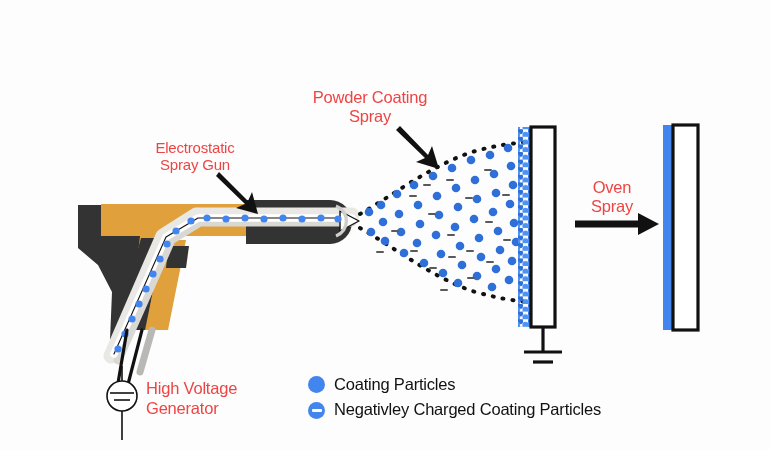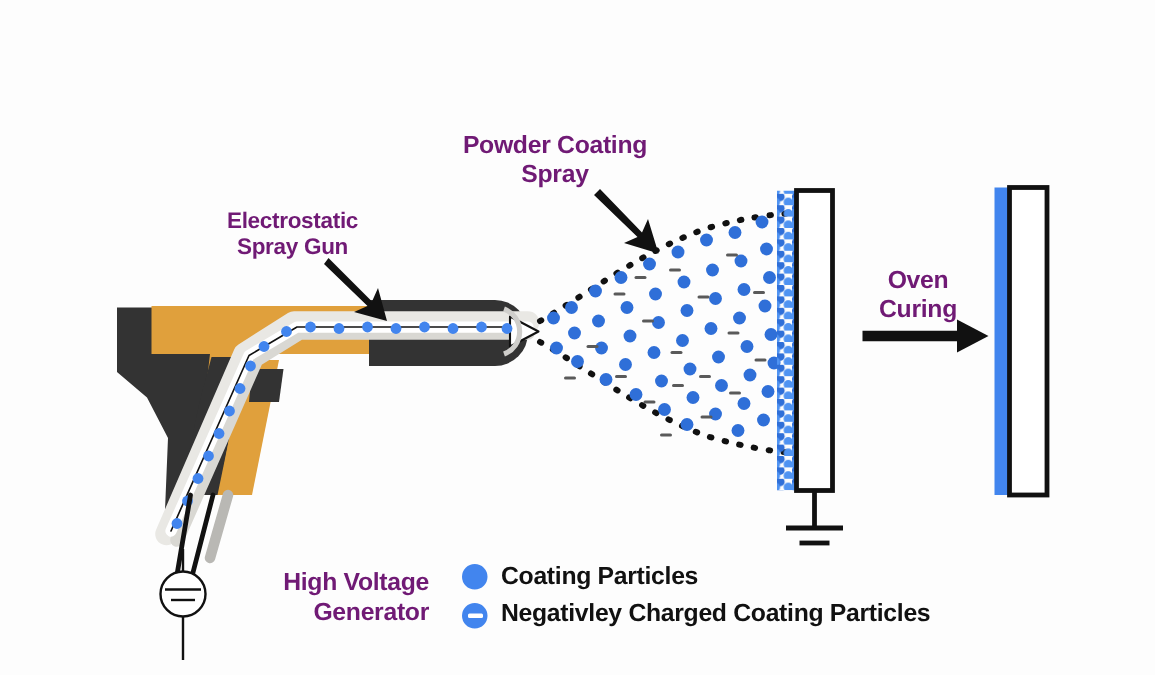--- a/index.html
+++ b/index.html
@@ -14,8 +14,8 @@
   svg.layer{position:absolute;left:0;top:0;width:770px;height:450px;}
   .lbl{
     position:absolute;
-    font-weight:bold;
-    color:#701a75;
+    font-weight:normal;
+    color:#ef4444;
     line-height:1.15;
     letter-spacing:-0.2px;
     white-space:pre-line;

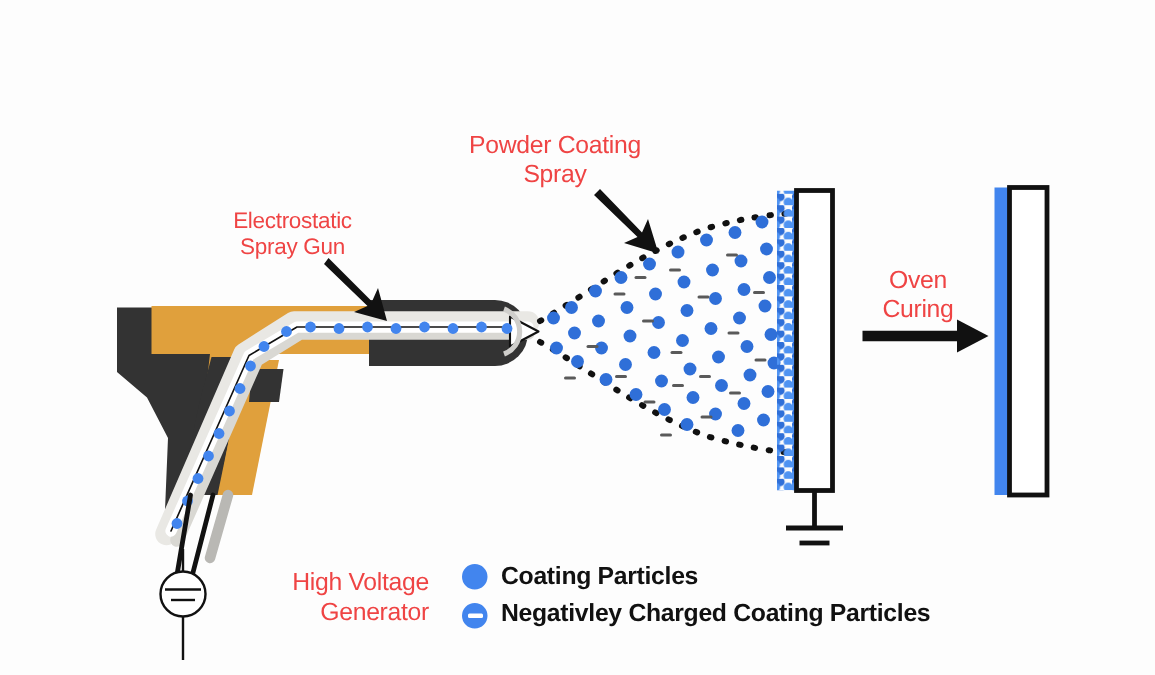--- a/index.html
+++ b/index.html
@@ -233,7 +233,7 @@
 Spray</div>
 
   <div class="lbl" id="lbl-oven">Oven
-Curing</div>
+Spray</div>
 
   <div class="lbl" id="lbl-hv">High Voltage
 Generator</div>

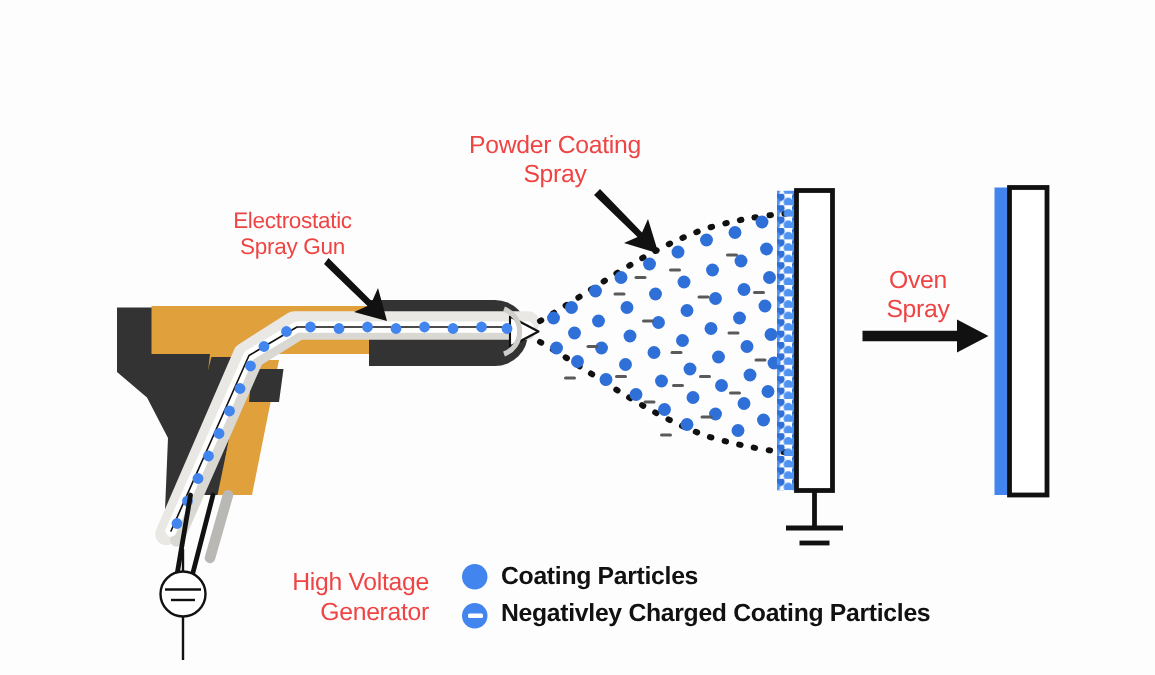--- a/index.html
+++ b/index.html
@@ -24,7 +24,7 @@
   #lbl-spraygun{left:110px;top:139px;width:170px;font-size:15px;text-align:center;}
   #lbl-powder{left:295px;top:88px;width:150px;font-size:16.5px;text-align:center;}
   #lbl-oven{left:572px;top:178px;width:80px;font-size:16.5px;text-align:center;}
-  #lbl-hv{left:146px;top:379px;width:140px;font-size:16.5px;text-align:right;line-height:1.2;}
+  #lbl-hv{left:146px;top:379px;width:140px;font-size:16.5px;text-align:left;line-height:1.2;}
   .legend-row{position:absolute;display:flex;align-items:center;gap:9px;}
   #legend-row-0{left:308px;top:375px;}
   #legend-row-1{left:308px;top:400px;align-items:flex-end;}

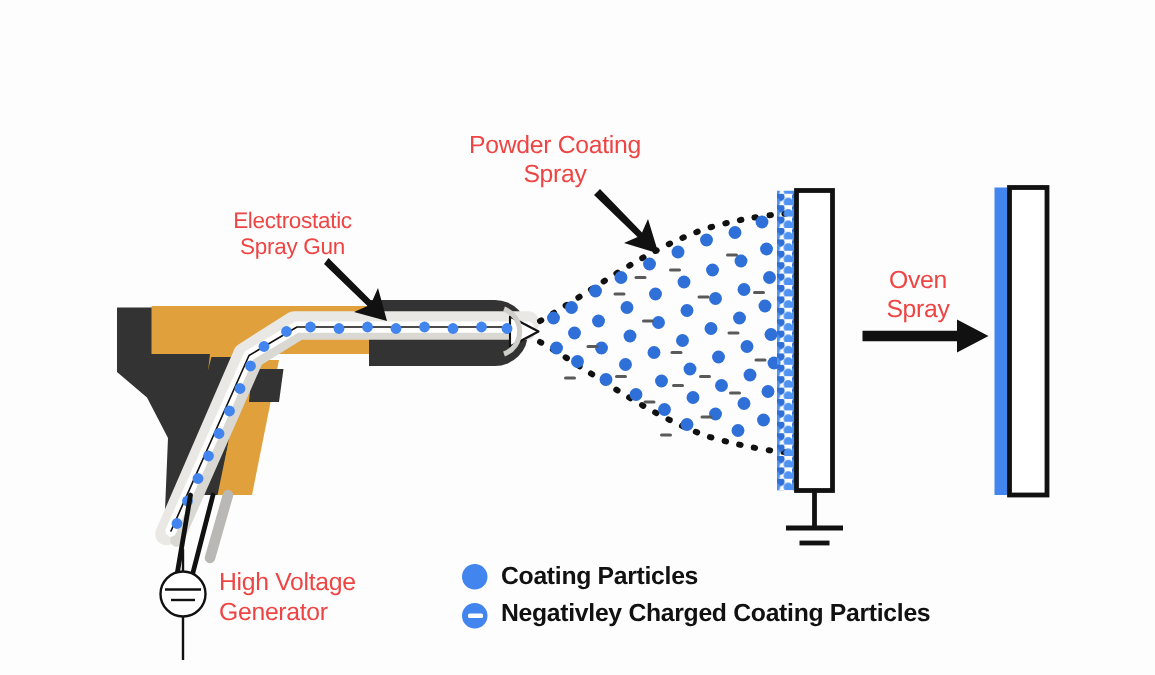--- a/index.html
+++ b/index.html
@@ -28,7 +28,7 @@
   .legend-row{position:absolute;display:flex;align-items:center;gap:9px;}
   #legend-row-0{left:308px;top:375px;}
   #legend-row-1{left:308px;top:400px;align-items:flex-end;}
-  .legend-text{font-size:16.5px;font-weight:bold;color:#111111;letter-spacing:-0.2px;}
+  .legend-text{font-size:16.5px;font-weight:normal;color:#111111;letter-spacing:-0.2px;}
   .legend-dot{width:17px;height:17px;border-radius:50%;background:#4285ee;flex:0 0 auto;position:relative;}
   .legend-dot.neg::after{
     content:"";position:absolute;left:3.5px;top:7.3px;width:10px;height:2.4px;background:#ffffff;border-radius:1px;

